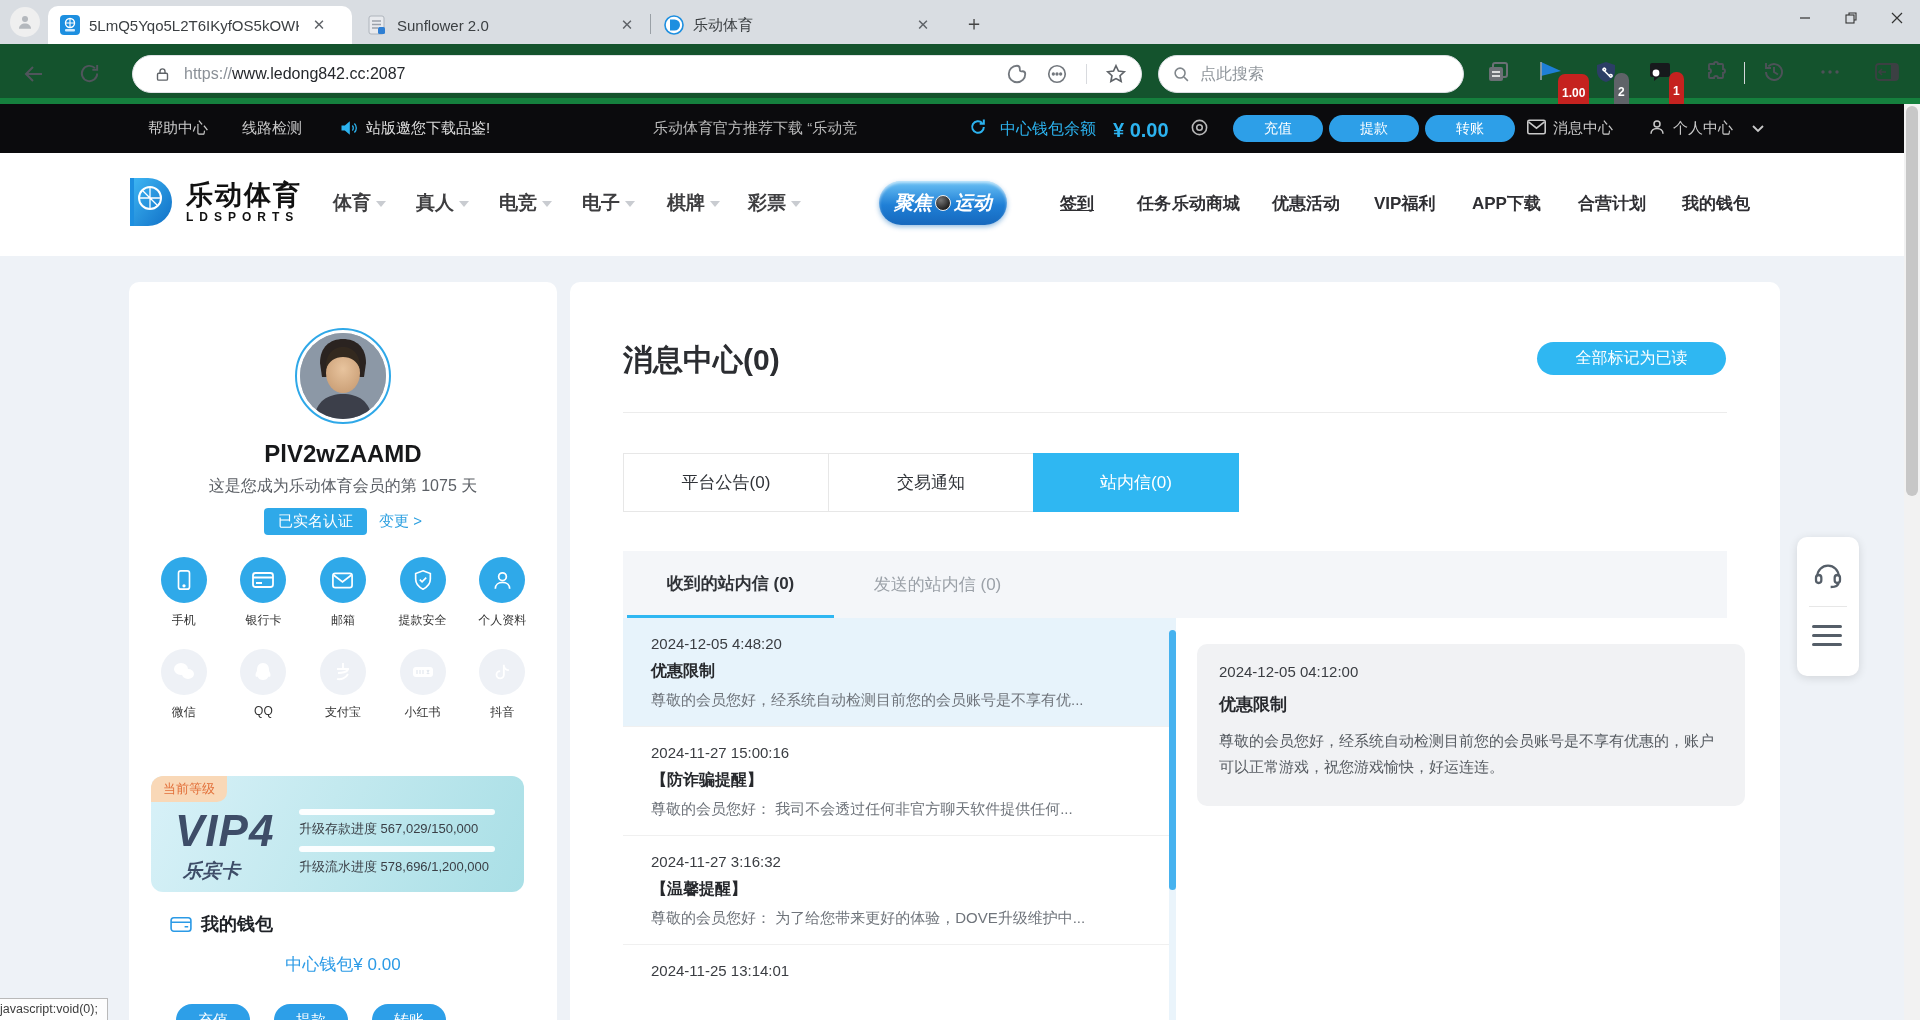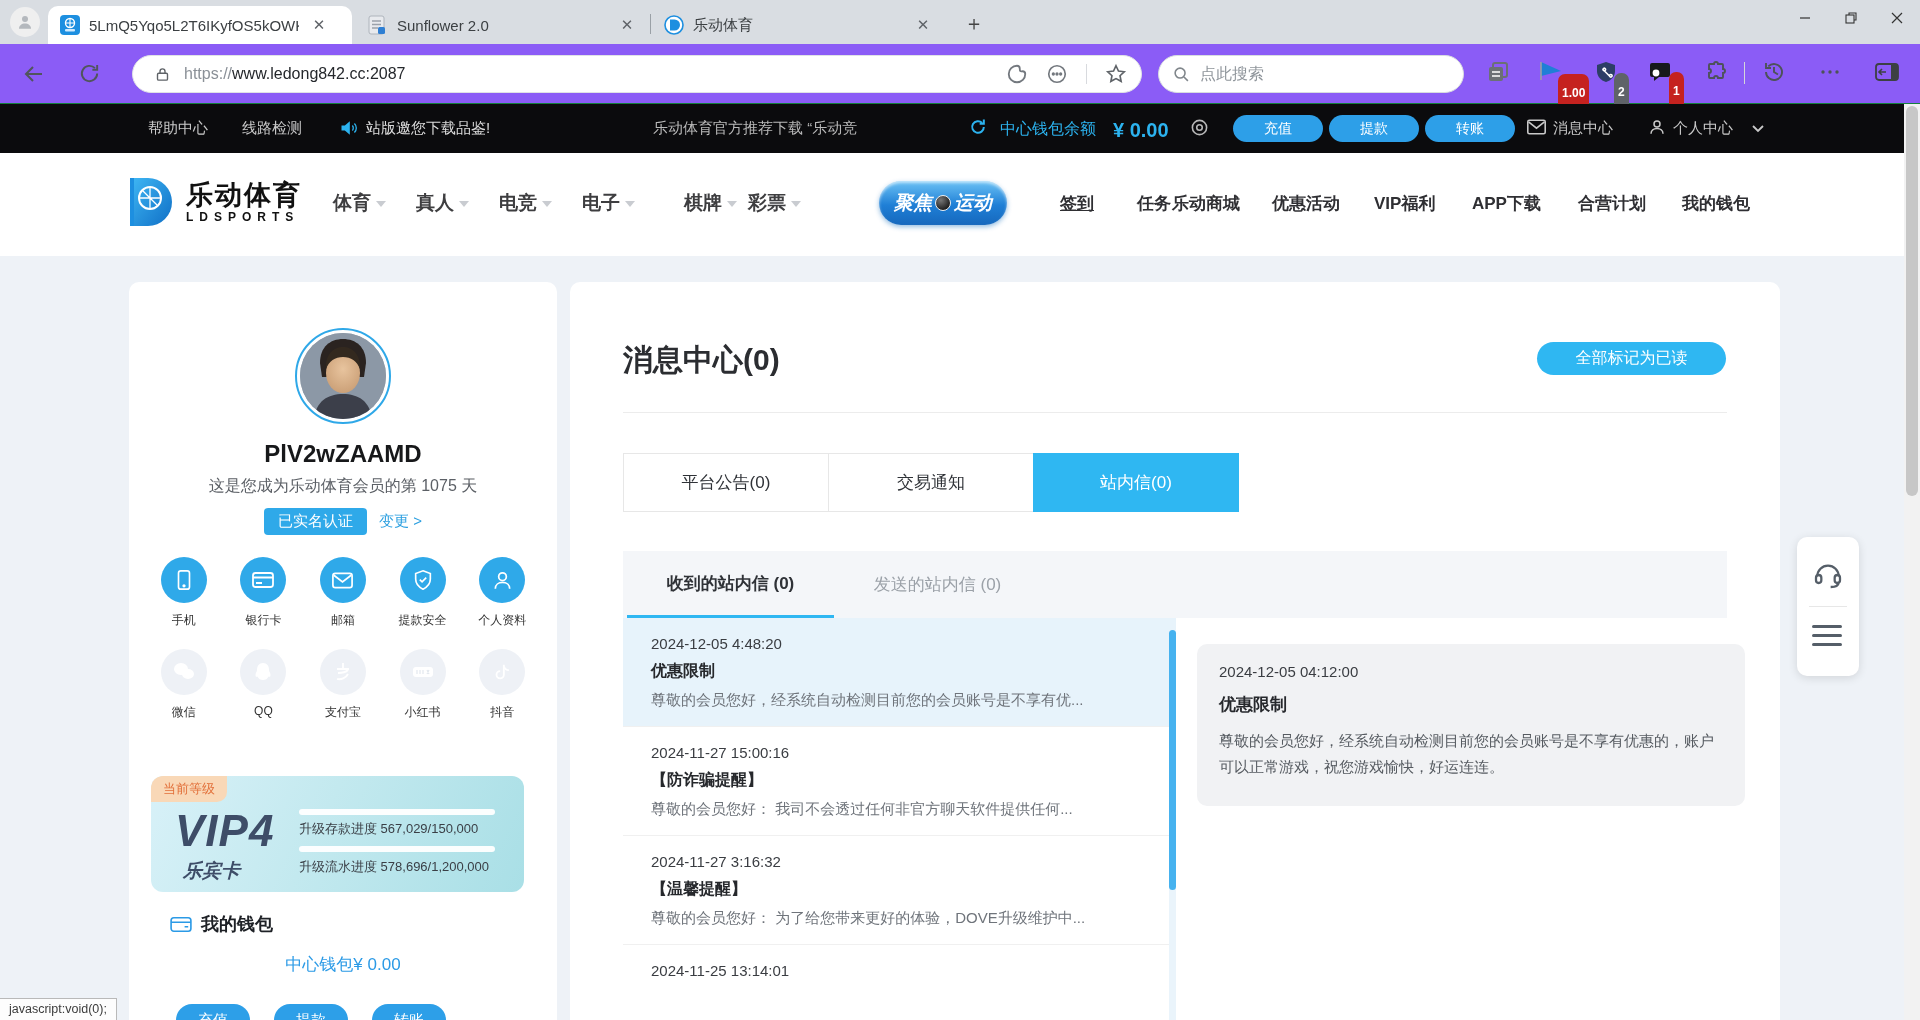--- a/index.html
+++ b/index.html
@@ -19,7 +19,7 @@
   .win-controls { position:absolute; right:0; top:0; height:44px; display:flex; }
   .win-btn { width:46px; height:36px; display:flex; align-items:center; justify-content:center; color:#333; }
 
-  .toolbar { position:absolute; left:0; top:44px; width:1920px; height:60px; background:#8b5cf6; border-bottom:1px solid #15803d; }
+  .toolbar { position:absolute; left:0; top:44px; width:1920px; height:60px; background:#14532d; border-bottom:6px solid #15803d; }
   .tool-icon { position:absolute; top:18px; width:24px; height:24px; color:#50555c; }
   .address-bar { position:absolute; left:132px; top:11px; width:1010px; height:38px; background:#fff; border:1px solid #e0e2e6; border-radius:19px; display:flex; align-items:center; padding:0 14px; }
   .address-bar .lock { width:15px; height:15px; margin:0 14px 0 8px; color:#5f6368; flex:none; }

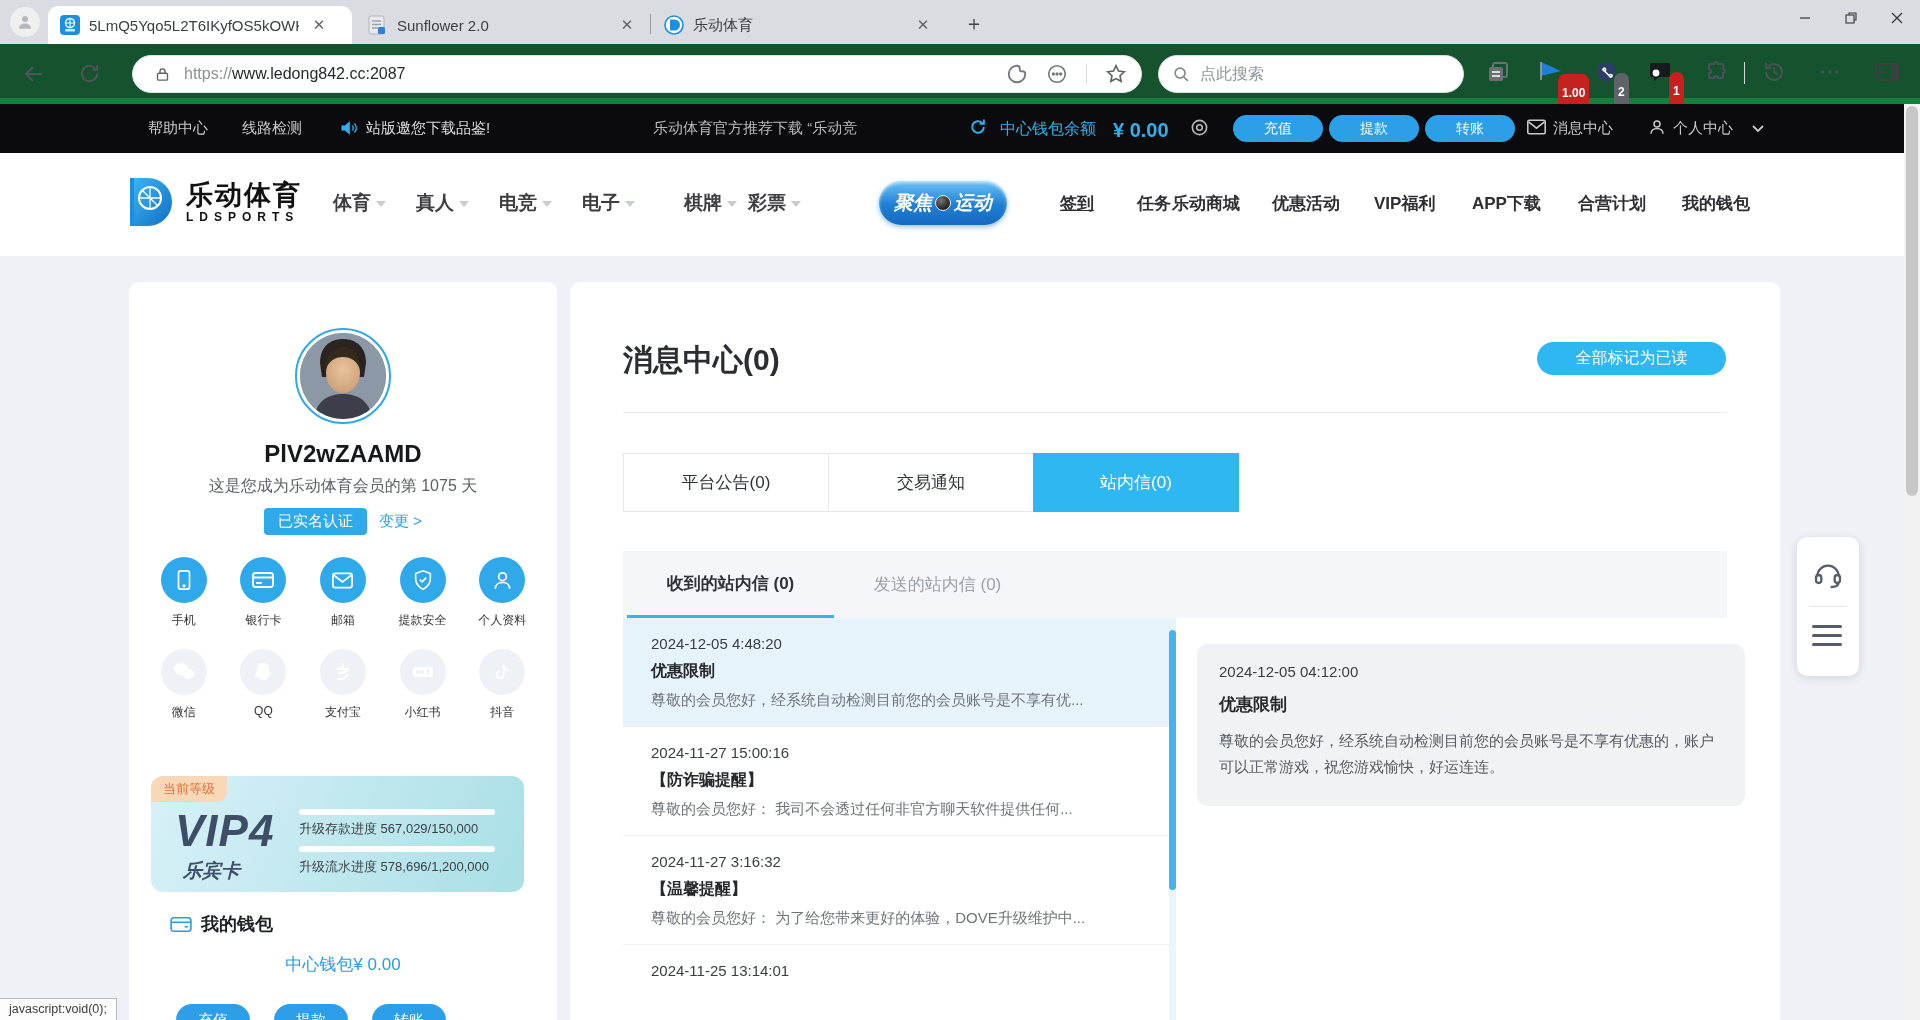--- a/index.html
+++ b/index.html
@@ -384,7 +384,7 @@
     <span class="nav-menu-item" style="left:416px;"><span>真人</span><span class="nav-caret"></span></span>
     <span class="nav-menu-item" style="left:499px;"><span>电竞</span><span class="nav-caret"></span></span>
     <span class="nav-menu-item" style="left:582px;"><span>电子</span><span class="nav-caret"></span></span>
-    <span class="nav-menu-item" style="left:684px;"><span>棋牌</span><span class="nav-caret"></span></span>
+    <span class="nav-menu-item" style="left:667px;"><span>棋牌</span><span class="nav-caret"></span></span>
     <span class="nav-menu-item" style="left:748px;"><span>彩票</span><span class="nav-caret"></span></span>
 
     <div class="focus-pill">

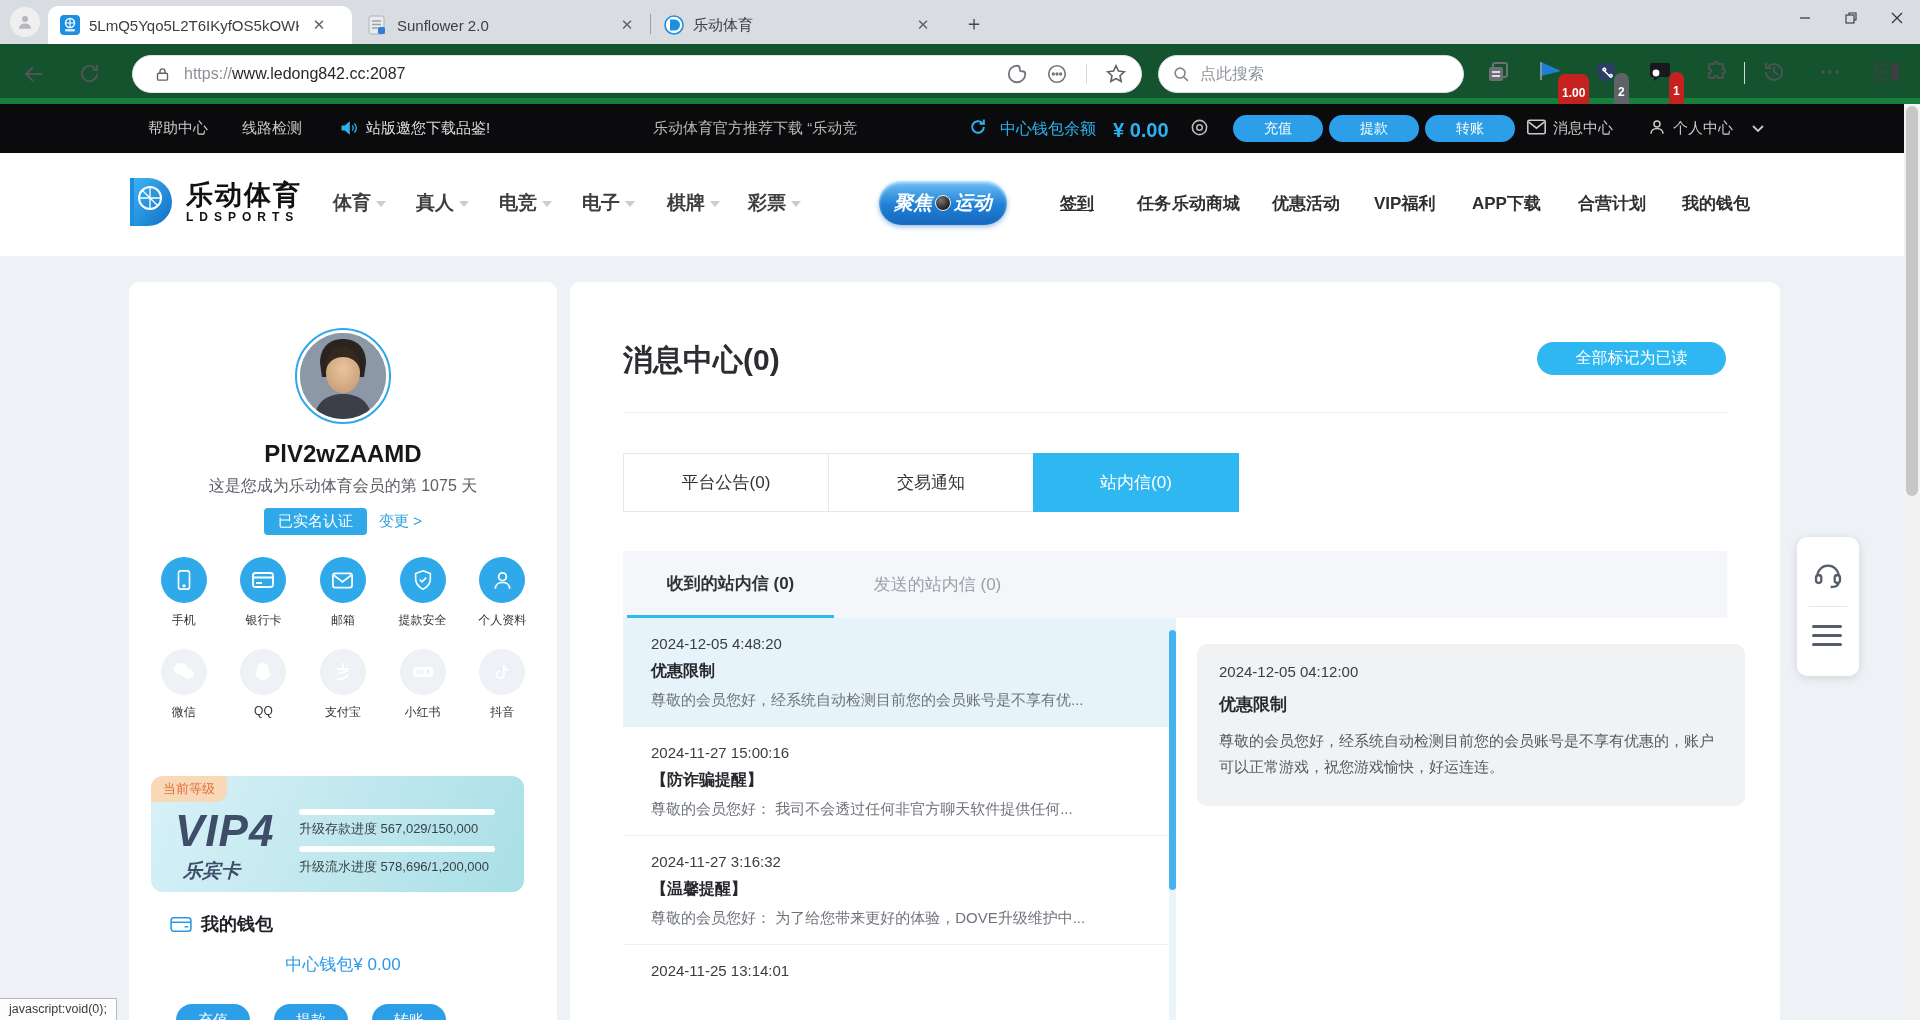--- a/index.html
+++ b/index.html
@@ -119,7 +119,7 @@
   
   .page-scrollbar { position:absolute; left:1904px; top:104px; width:16px; height:916px; background:#f2f2f2; }
   .page-scroll-thumb { position:absolute; left:2px; top:2px; width:12px; height:390px; background:#c7c7c7; border-radius:6px; }
-  .status-bar { position:absolute; left:0; top:998px; height:22px; background:#fdfdfd; border:1px solid #b9b9b9; border-left:none; border-bottom:none; font-size:12.5px; color:#3c3c3c; padding:3px 9px 0 9px; }
+  .status-bar { position:absolute; left:0; top:998px; height:22px; background:#fdfdfd; border:1px solid #b9b9b9; border-left:none; border-bottom:none; font-size:12.5px; color:#3c3c3c; padding:3px 9px 0 0; }
 
   svg { display:block; }
 </style>

